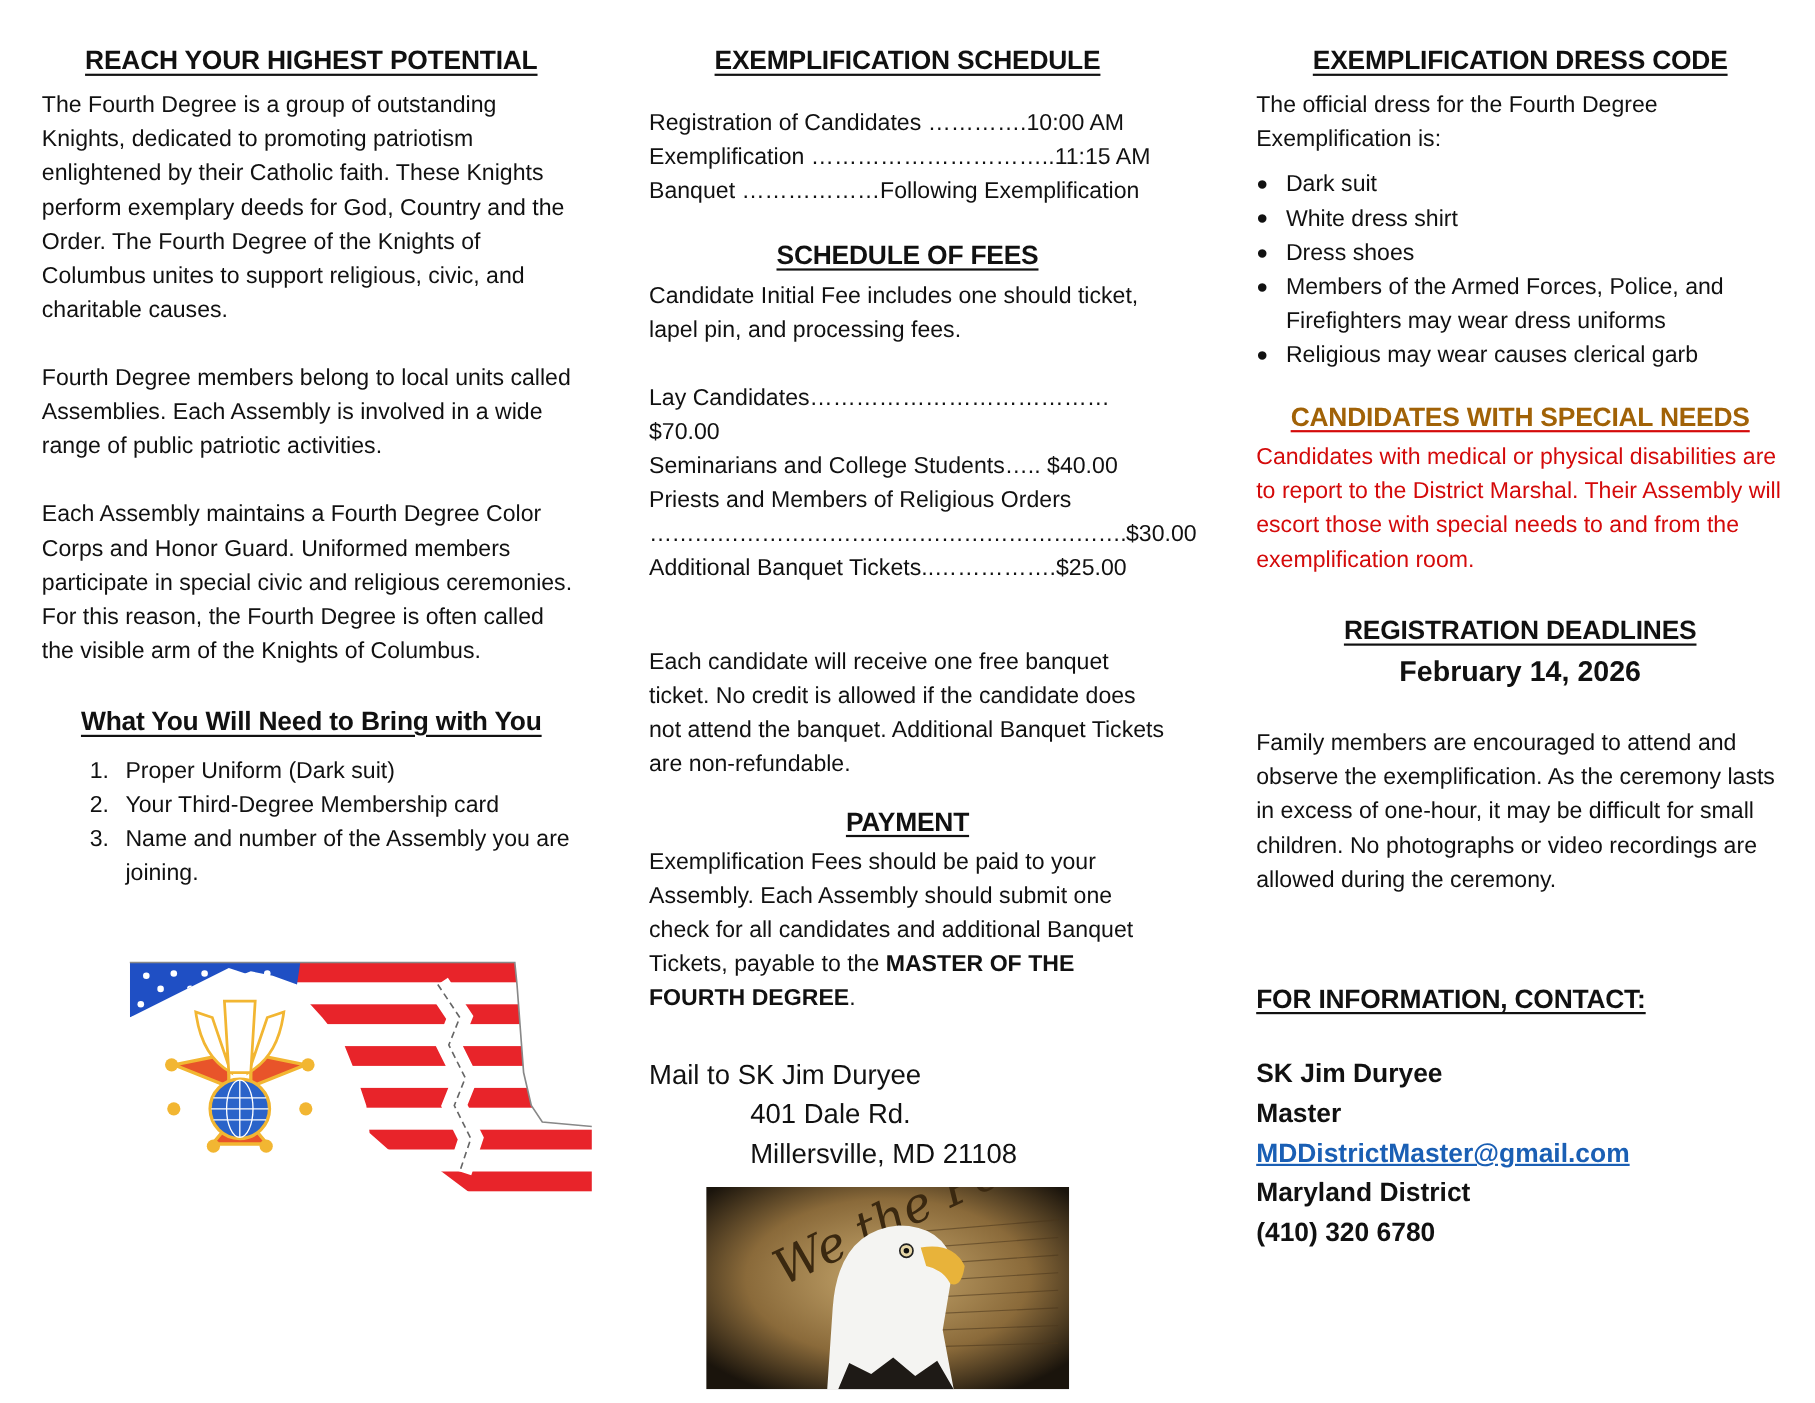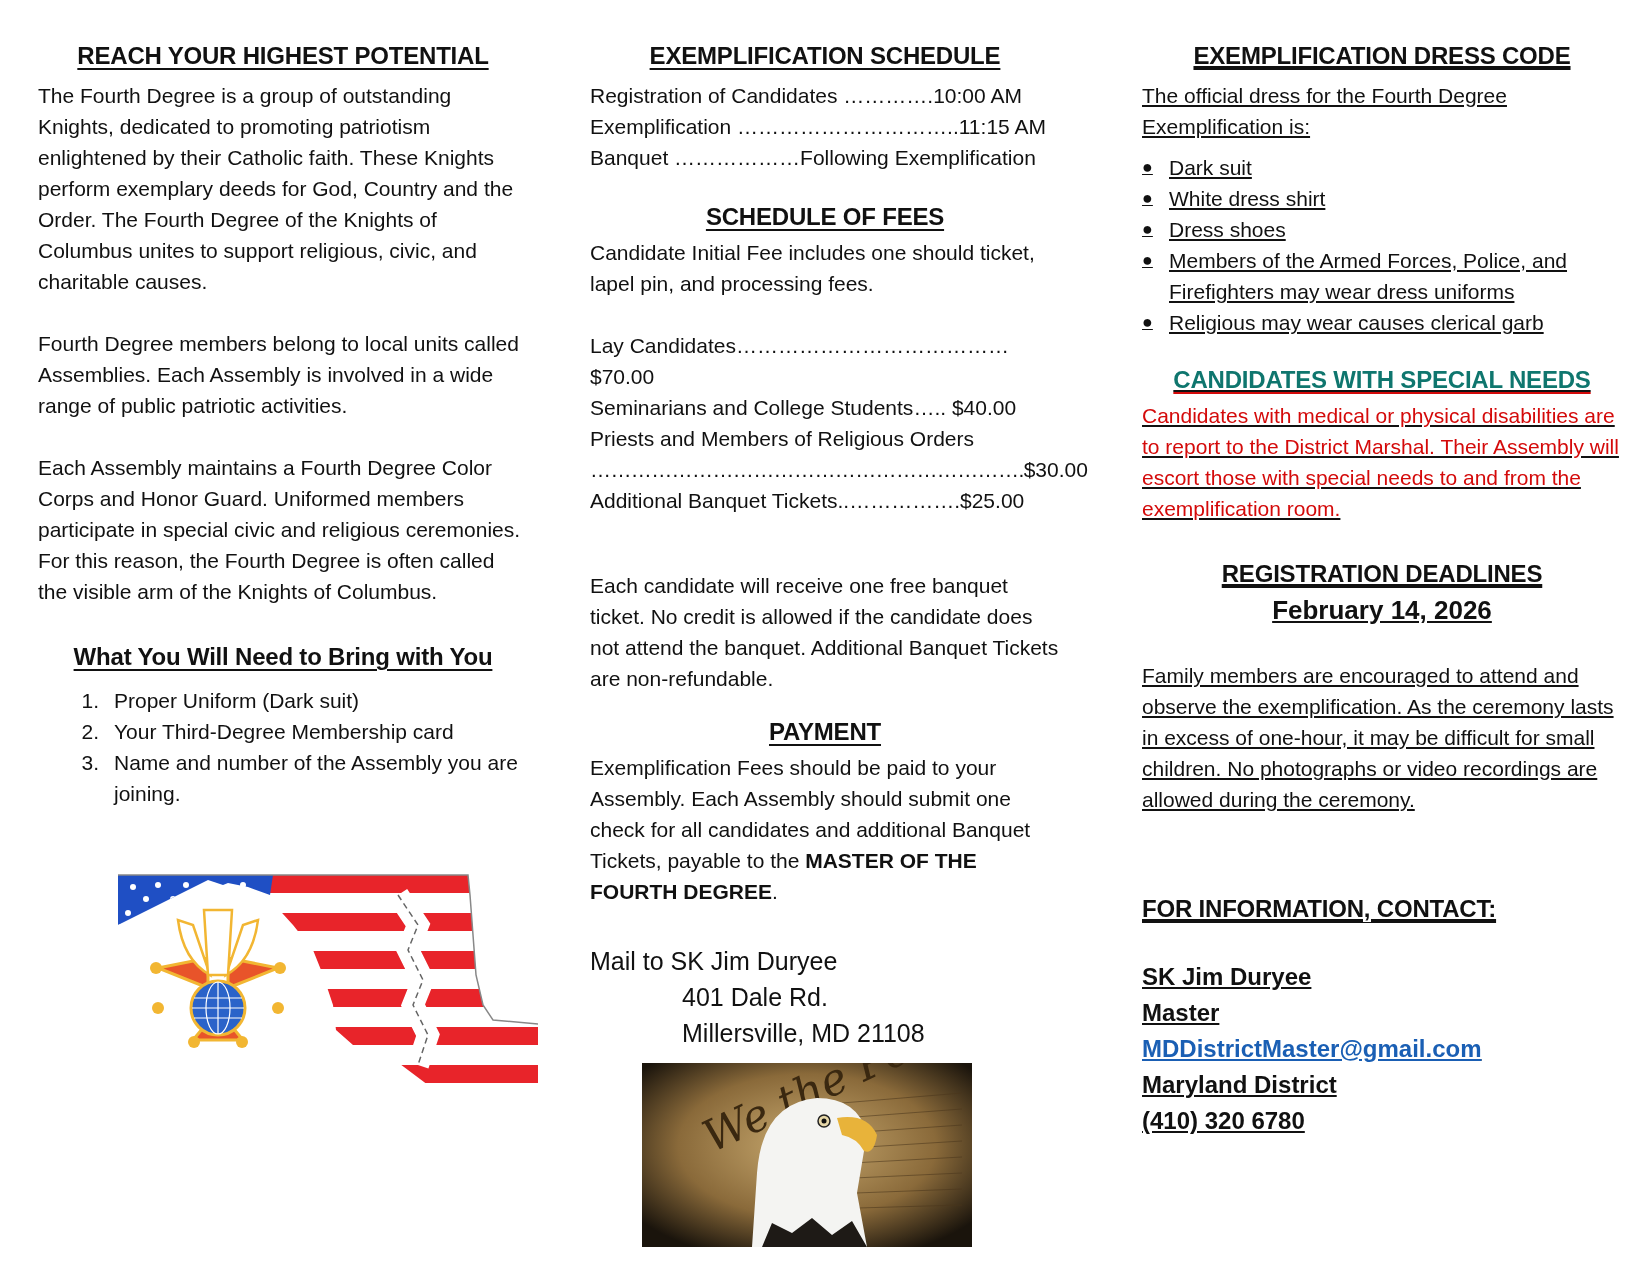--- a/index.html
+++ b/index.html
@@ -11,7 +11,7 @@
   .col { position: absolute; top: 36px; }
   #col1 { left: 38px; width: 490px; }
   #col2 { left: 590px; width: 470px; }
-  #col3 { left: 1142px; width: 480px; text-decoration: underline; }
+  #col3 { left: 1142px; width: 480px; }
 
   h2 {
     margin: 0; font-size: 24px; font-weight: bold; text-align: center;

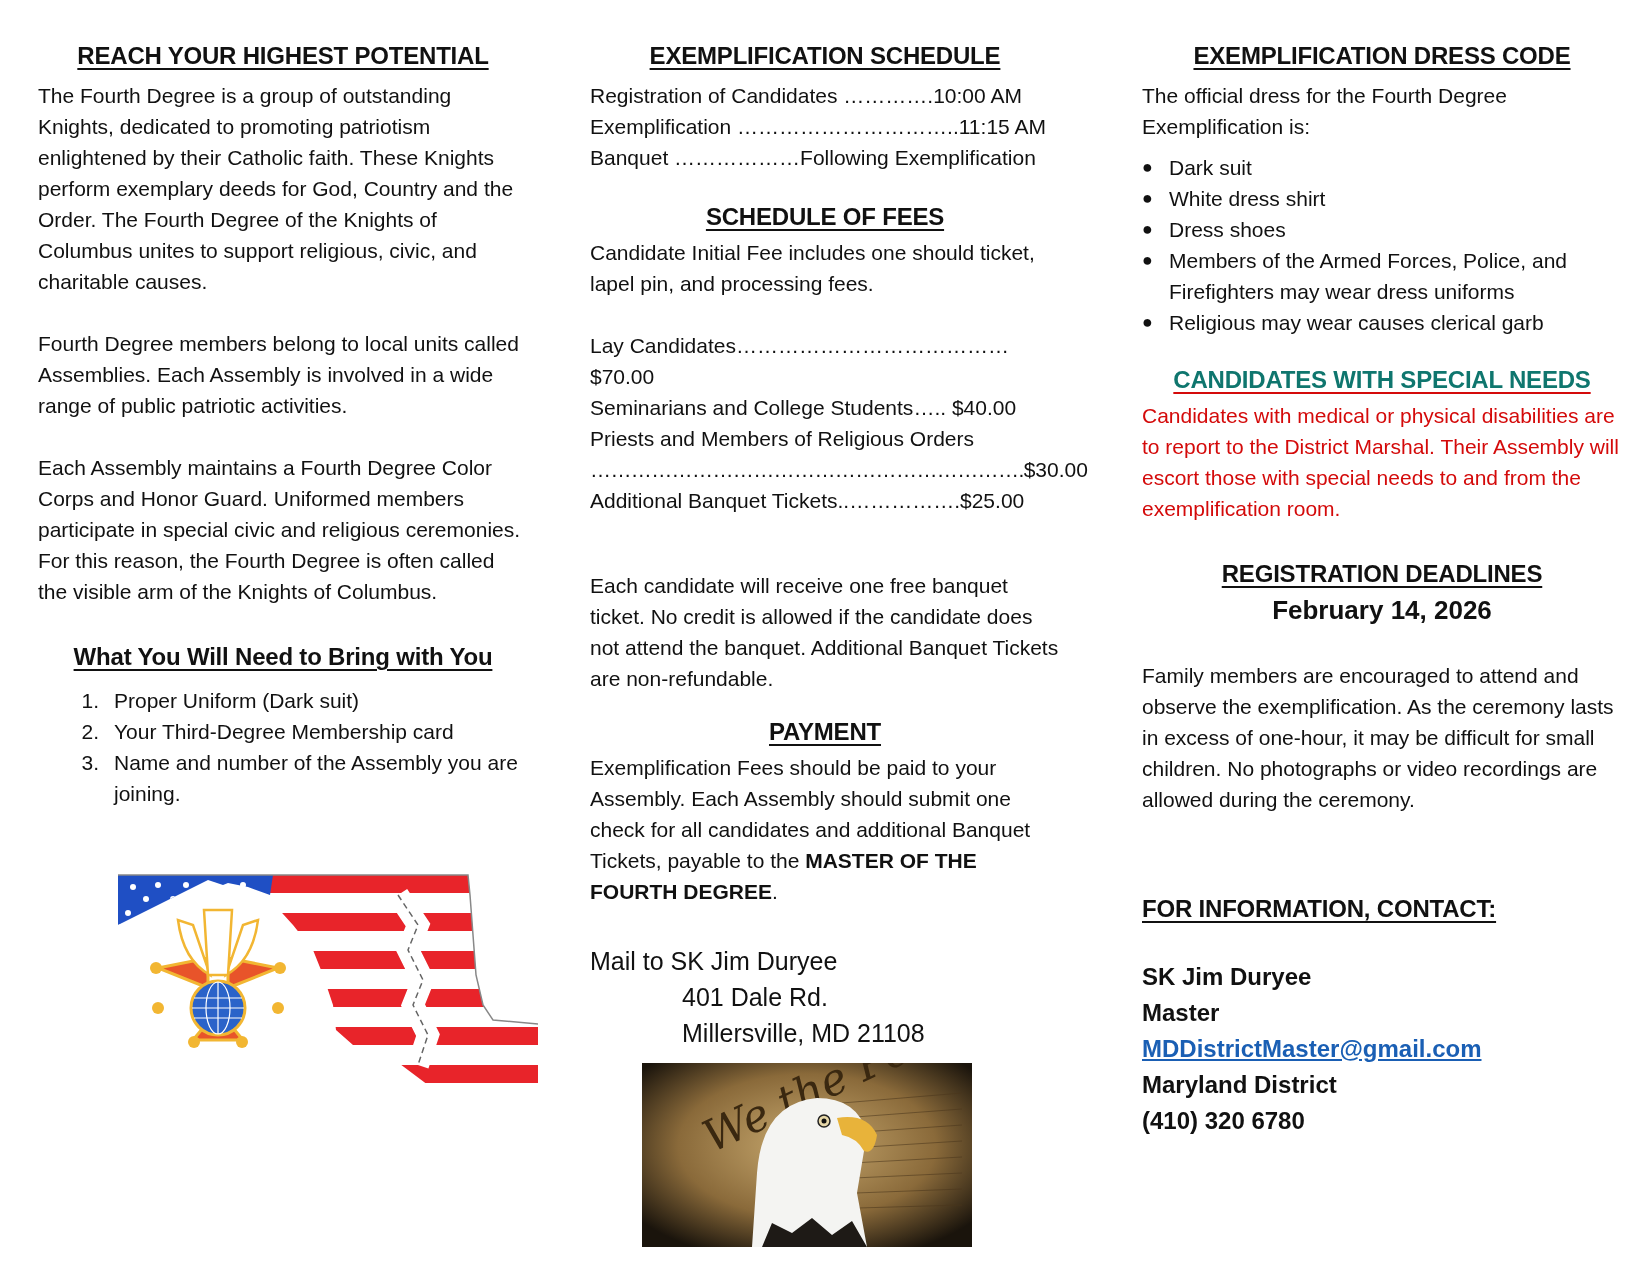--- a/index.html
+++ b/index.html
@@ -138,7 +138,7 @@
 
 <div class="col" id="col2">
   <h2>EXEMPLIFICATION SCHEDULE</h2>
-  <div style="margin-top:4px">
+  <div style="margin-top:20px">
     <p><span>Registration of Candidates</span><span> ………….</span><span>10:00 AM</span></p>
     <p><span>Exemplification</span><span> …………………………..</span><span>11:15 AM</span></p>
     <p><span>Banquet</span><span> ………………</span><span>Following Exemplification</span></p>

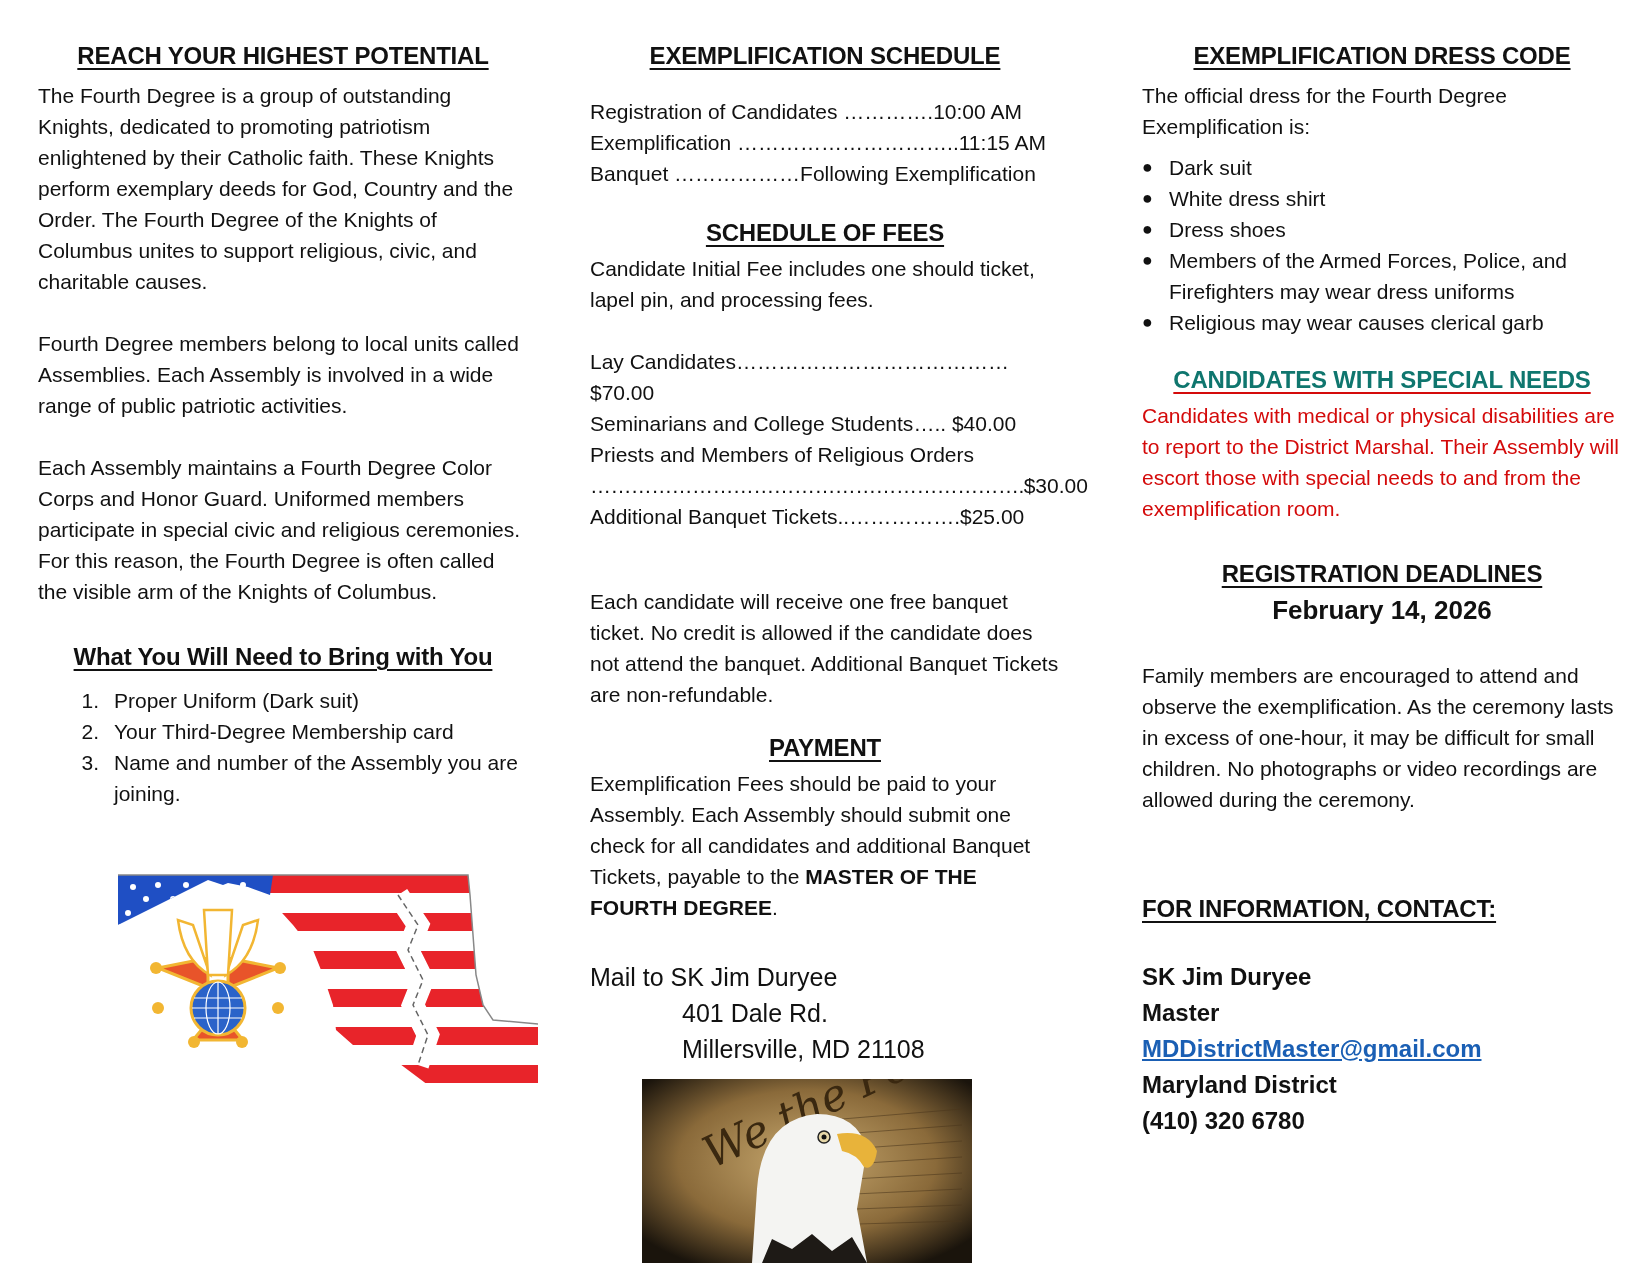--- a/index.html
+++ b/index.html
@@ -32,7 +32,7 @@
   .bullets .txt { flex: 1; }
 
   .red { color: #d40a0a; }
-  .red-h { color: #0f766e; text-decoration-color: #d40a0a; }
+  .red-h { color: #a16207; text-decoration-color: #d40a0a; }
   .bold { font-weight: bold; }
   .link { color: #1a5fb4; text-decoration: underline; font-weight: bold; }
 

